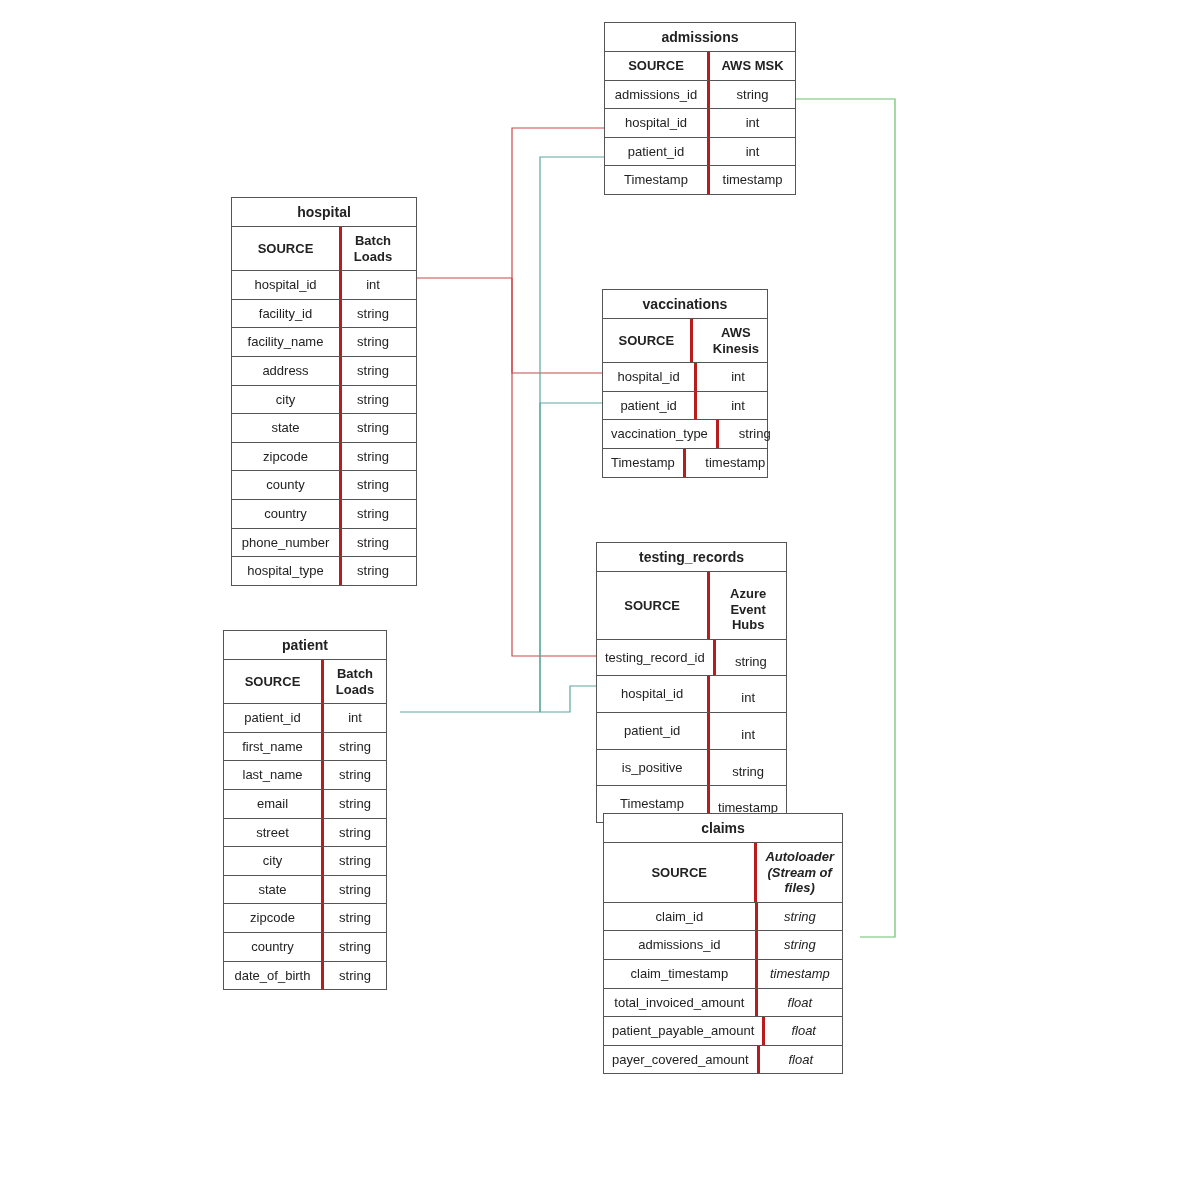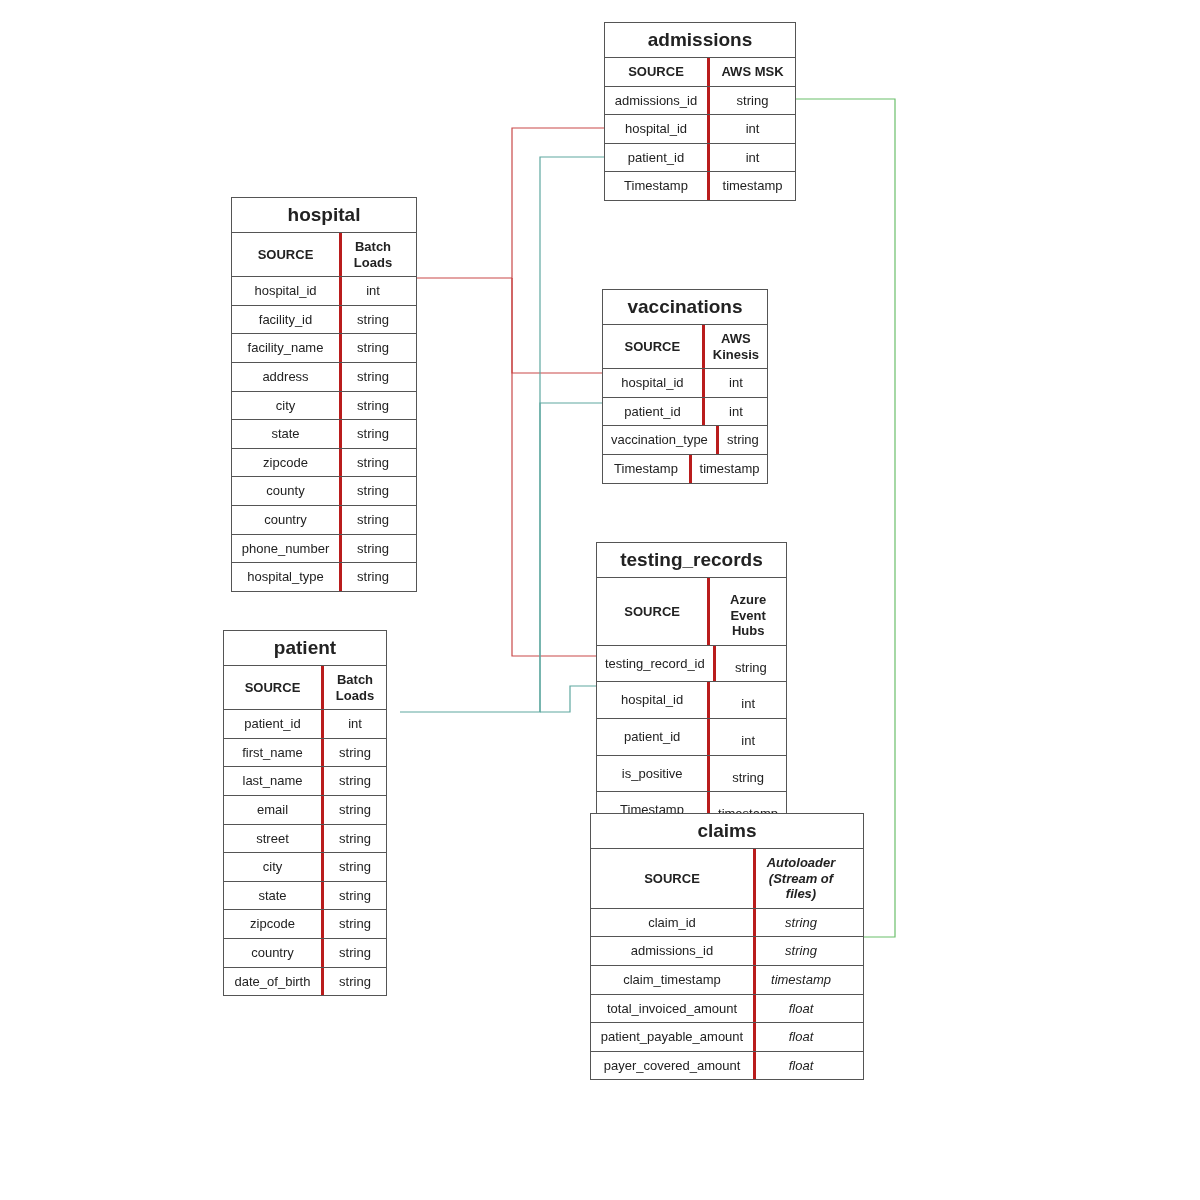--- a/index.html
+++ b/index.html
@@ -30,7 +30,7 @@
     text-align: center;
     padding: 6px 4px;
     border-bottom: 1px solid #555;
-    font-size: 19px;
+    font-size: 14px;
   }
   .entity .row {
     display: flex;

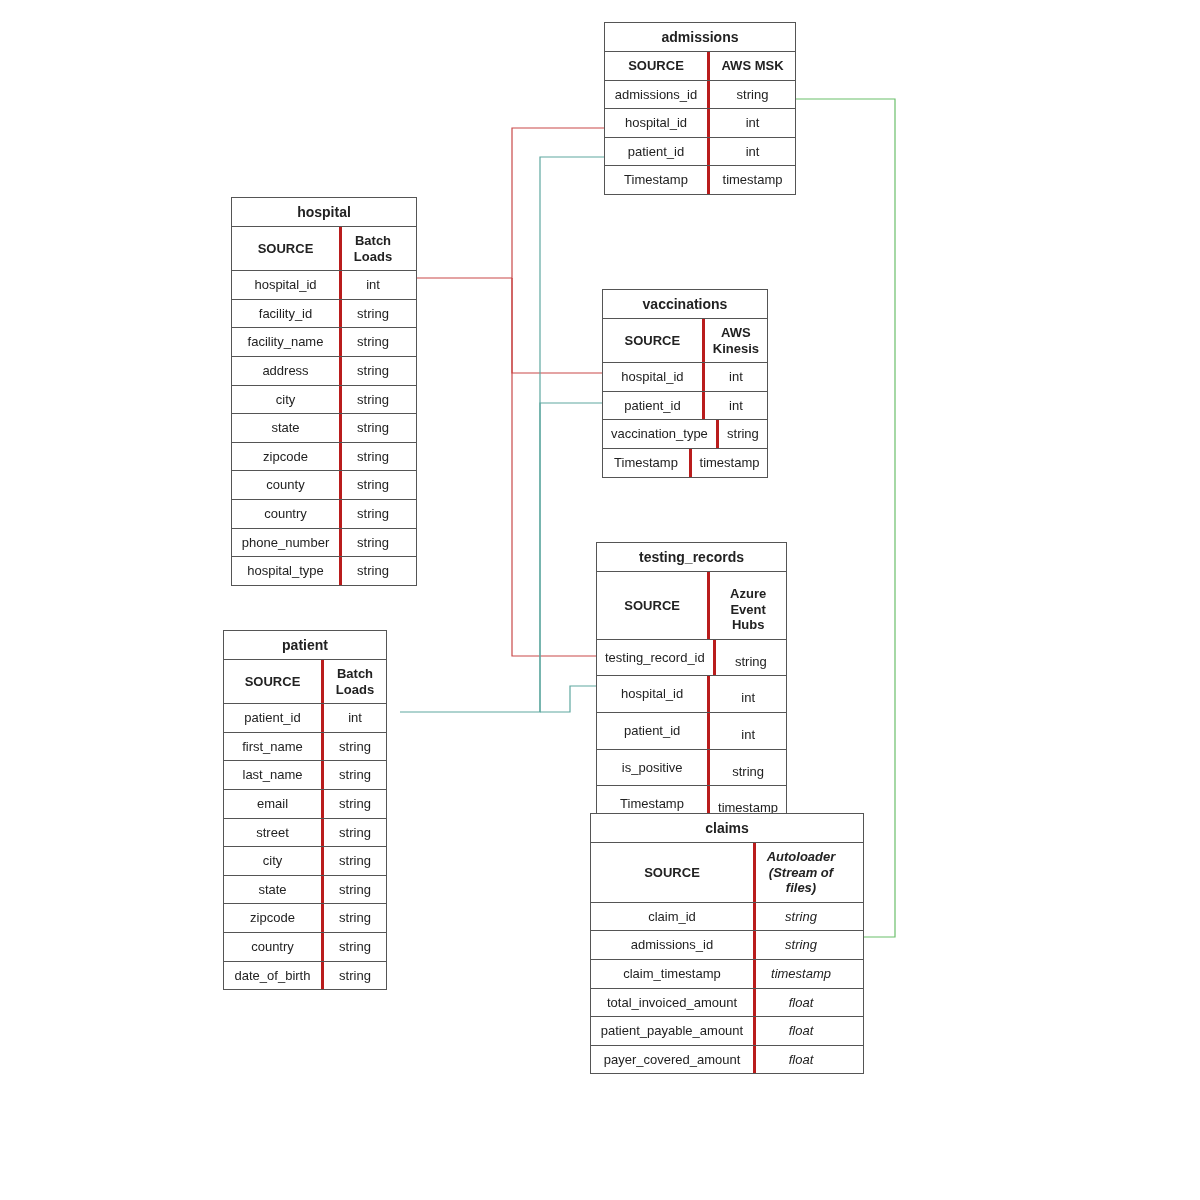--- a/index.html
+++ b/index.html
@@ -56,7 +56,7 @@
   .admissions .cell:first-child { width: 105px; }
   .admissions .cell:last-child  { width: 85px; }
   .vaccinations .cell:first-child { width: 125px; }
-  .vaccinations .cell:last-child  { width: 75px; }
+  .vaccinations .cell:last-child  { width: 75px; margin-left: 12px; }
   .testing .cell:first-child { width: 128px; }
   .testing .cell:last-child  { width: 85px; margin-top: 8px; }
   .claims .cell:first-child { width: 165px; }

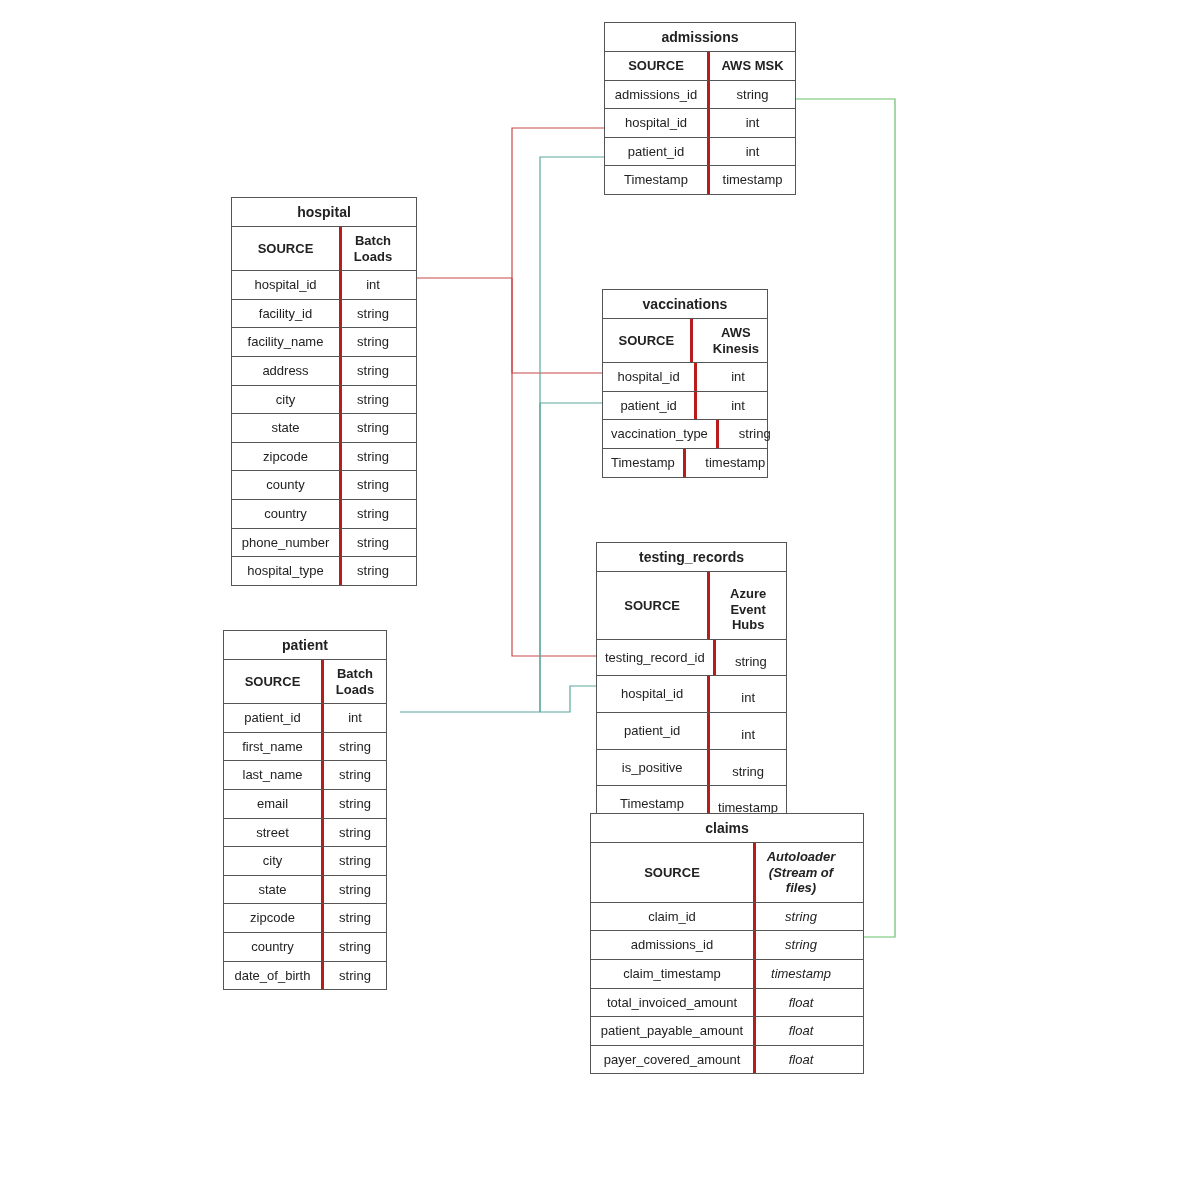--- a/index.html
+++ b/index.html
@@ -264,7 +264,7 @@
     </div>
 </div>
 
-<div class="entity claims" style="left:590px; top:813px; width:274px;">
+<div class="entity claims" style="left:603px; top:813px; width:240px;">
   <div class="title">claims</div>
   <div class="row">
     <div class="cell bold">SOURCE</div>

